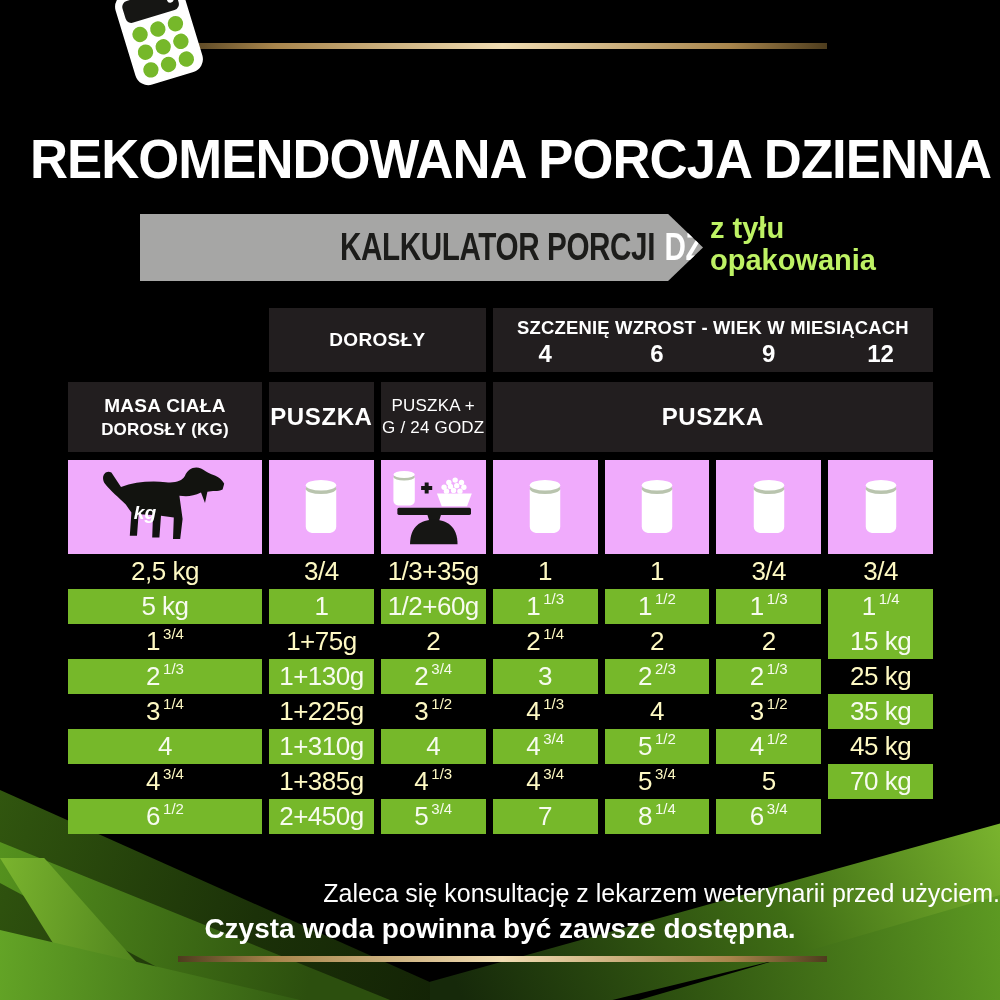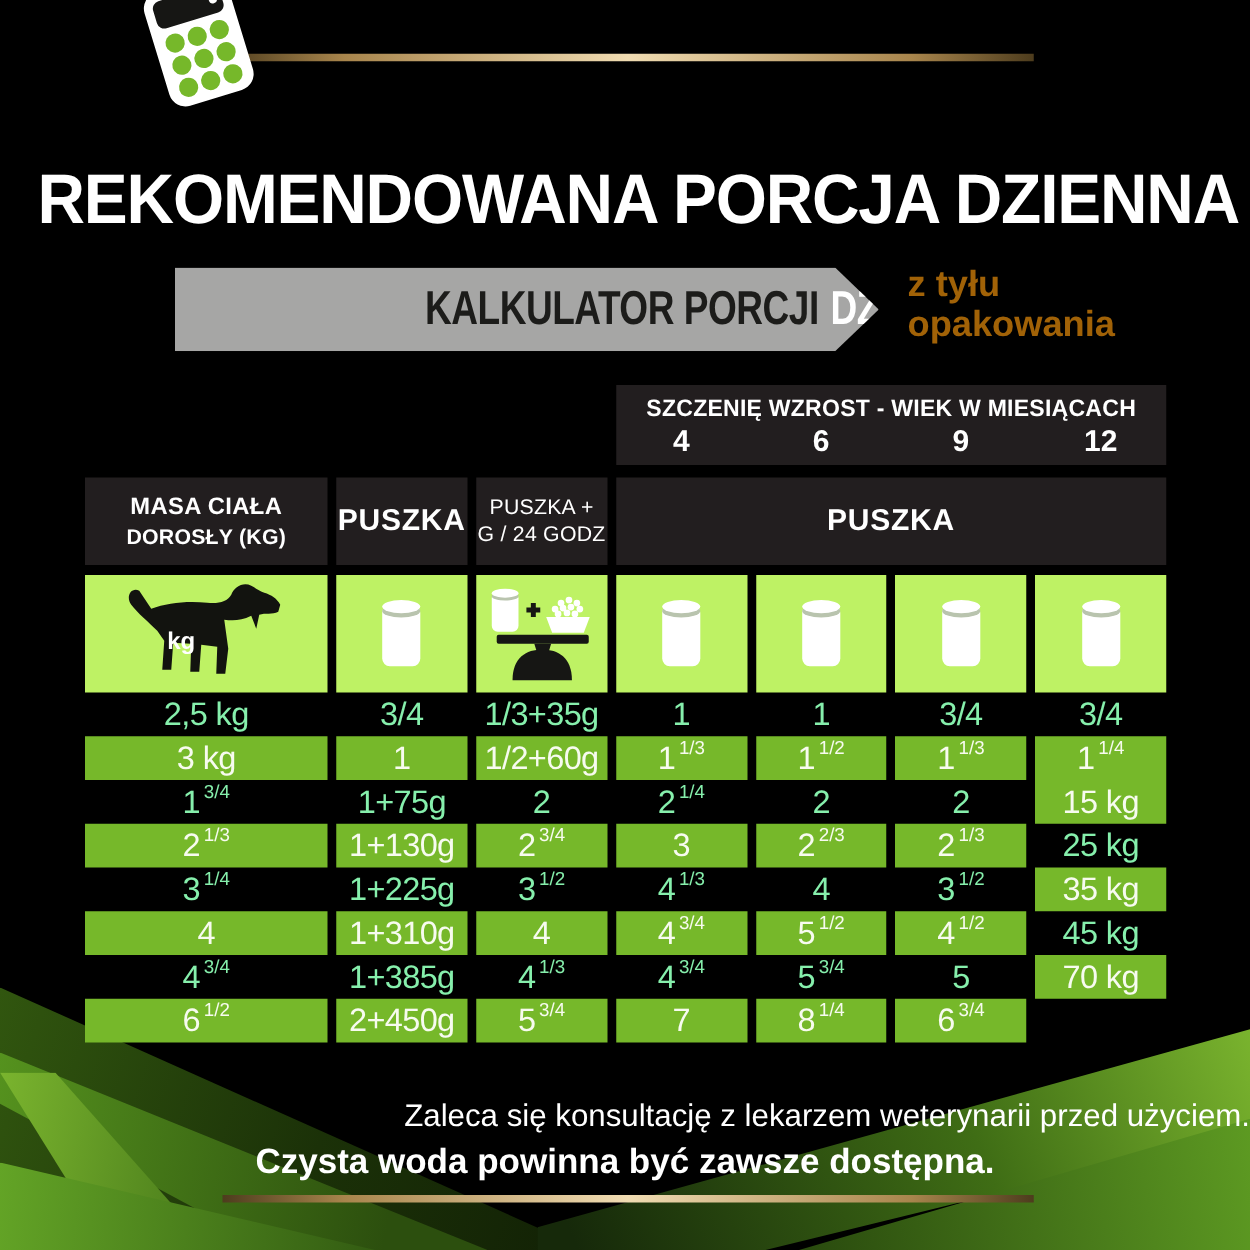--- a/index.html
+++ b/index.html
@@ -27,7 +27,7 @@
               font-size:38px;font-weight:700;letter-spacing:-.5px;}
   .bt-black{color:#1c1c1a;margin-right:12px}
   .bt-white{color:#fff}
-  .sidenote{position:absolute;left:726px;top:212px;color:#a16207;font-size:29px;font-weight:700;
+  .sidenote{position:absolute;left:710px;top:212px;color:#bef264;font-size:29px;font-weight:700;
             line-height:1.12;z-index:3;}
 
   

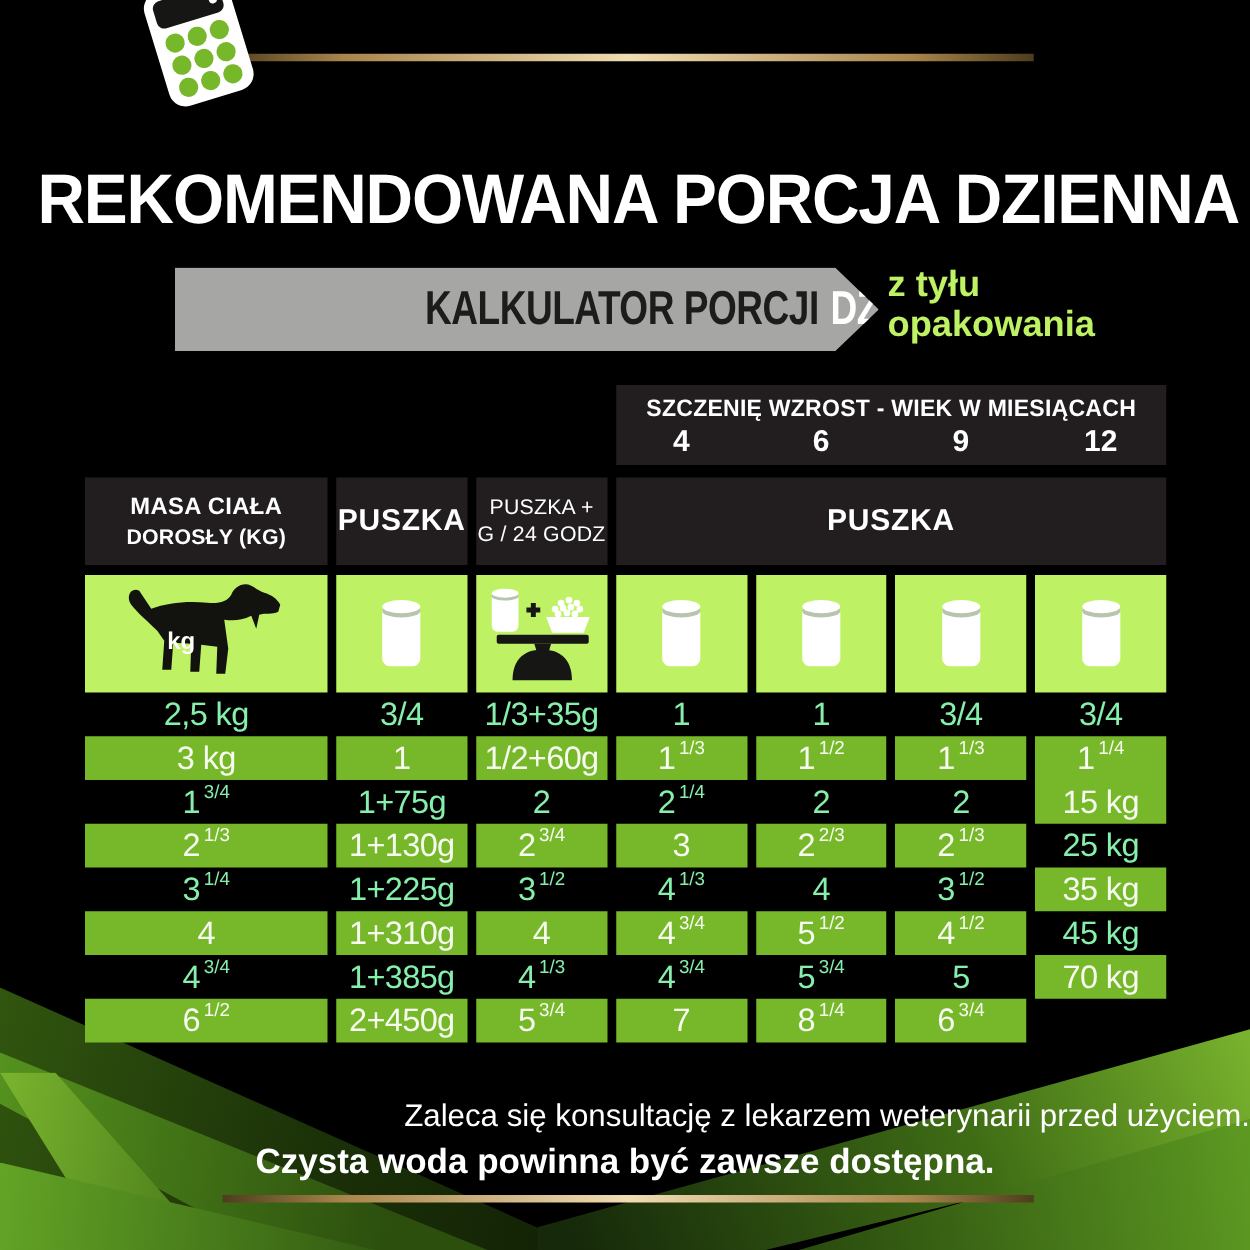--- a/index.html
+++ b/index.html
@@ -132,6 +132,9 @@
   <div class="tbl">
 
     <div class="grid g1">
+      <div class="hbox c23">
+        <span class="h1">DOROSŁY</span>
+      </div>
       <div class="hbox c47 szbox">
         <span class="sztitle">SZCZENIĘ WZROST - WIEK W MIESIĄCACH</span>
         <div class="months">

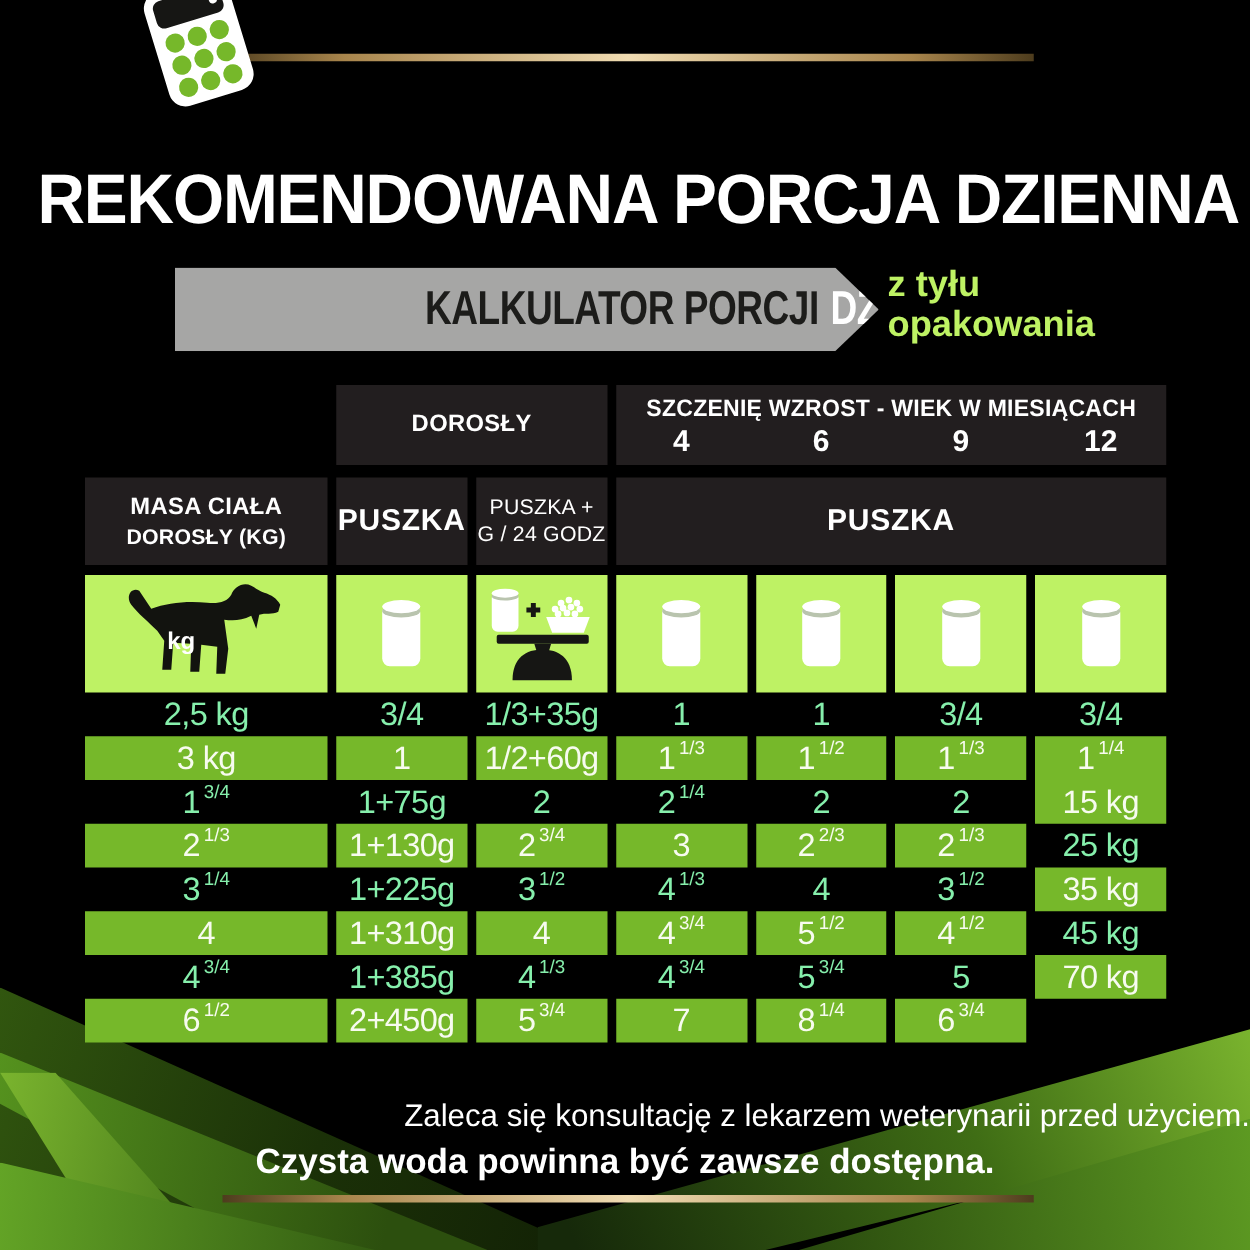--- a/index.html
+++ b/index.html
@@ -51,7 +51,7 @@
   .puszka{font-size:24px;font-weight:700;letter-spacing:.6px}
   .small2{font-size:17px;font-weight:400;line-height:1.3;letter-spacing:.2px}
 
-  .icell{background:#bef264;height:94px;display:flex;align-items:center;justify-content:center;}
+  .icell{background:#f0abfc;height:94px;display:flex;align-items:center;justify-content:center;font-style:italic;}
 
   .tbody{grid-auto-rows:35px;}
   .cell{display:flex;align-items:center;justify-content:center;color:#86efac;

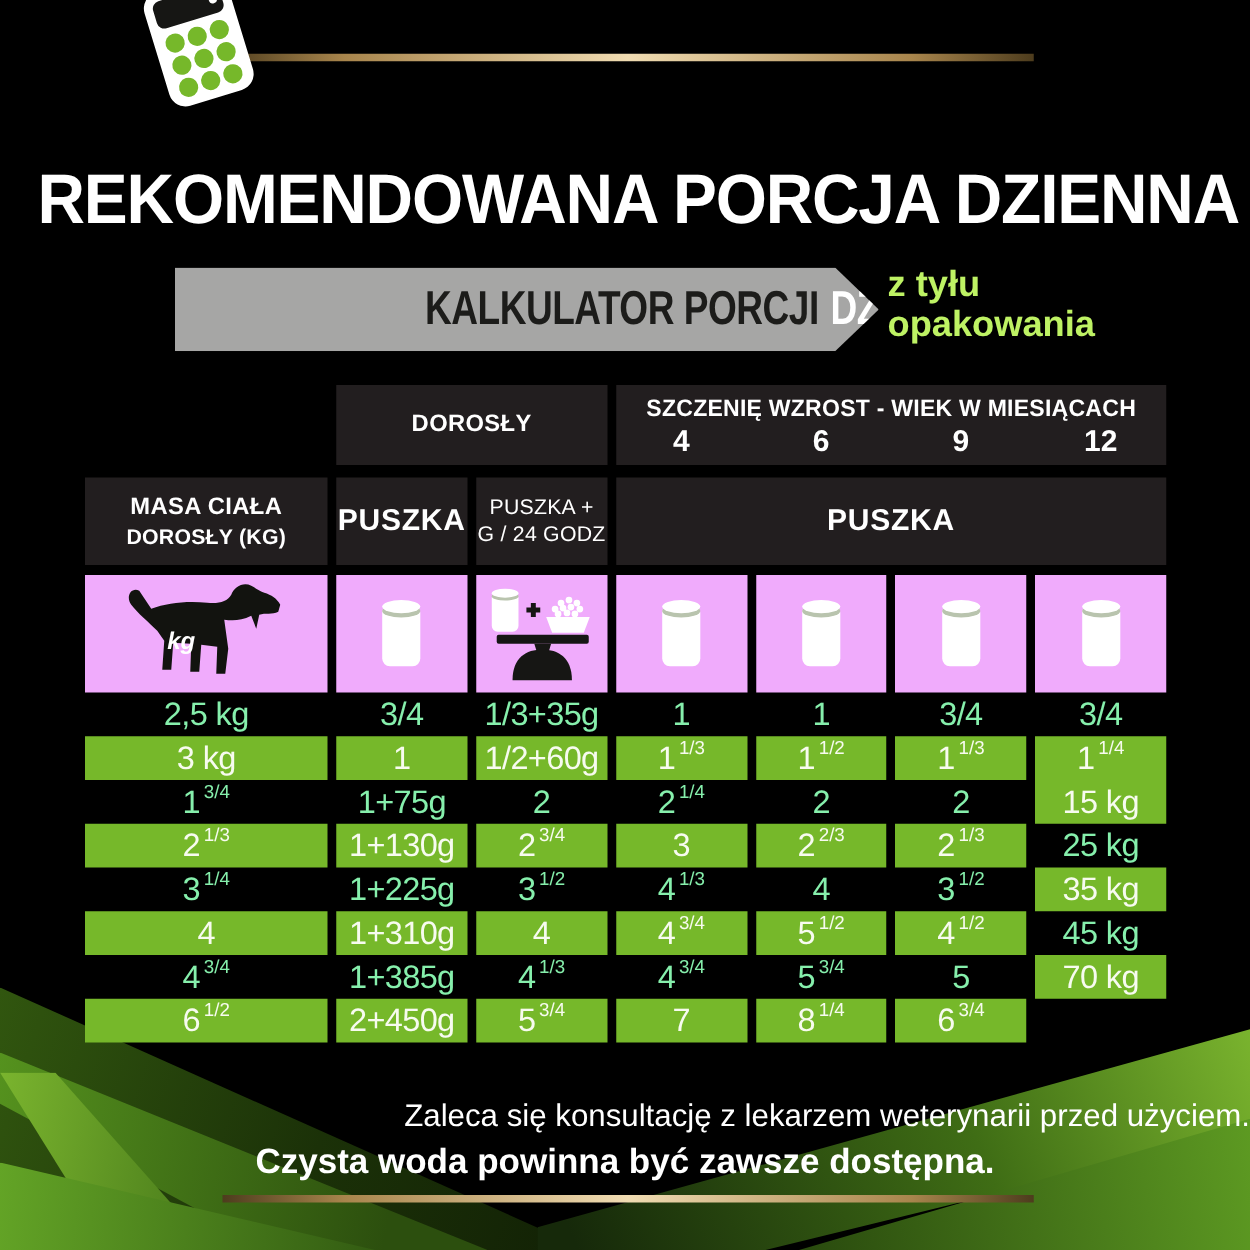--- a/index.html
+++ b/index.html
@@ -54,7 +54,7 @@
   .icell{background:#f0abfc;height:94px;display:flex;align-items:center;justify-content:center;font-style:italic;}
 
   .tbody{grid-auto-rows:35px;}
-  .cell{display:flex;align-items:center;justify-content:center;color:#86efac;
+  .cell{display:flex;align-items:center;justify-content:center;color:#fef9c3;
         font-size:26px;font-weight:400;letter-spacing:-.5px;}
   .cell.gg{background:#76b82a;color:#f7fbef;}
   .cell sup{font-size:15px;line-height:0;position:relative;top:-8px;margin-left:3px;letter-spacing:0;}

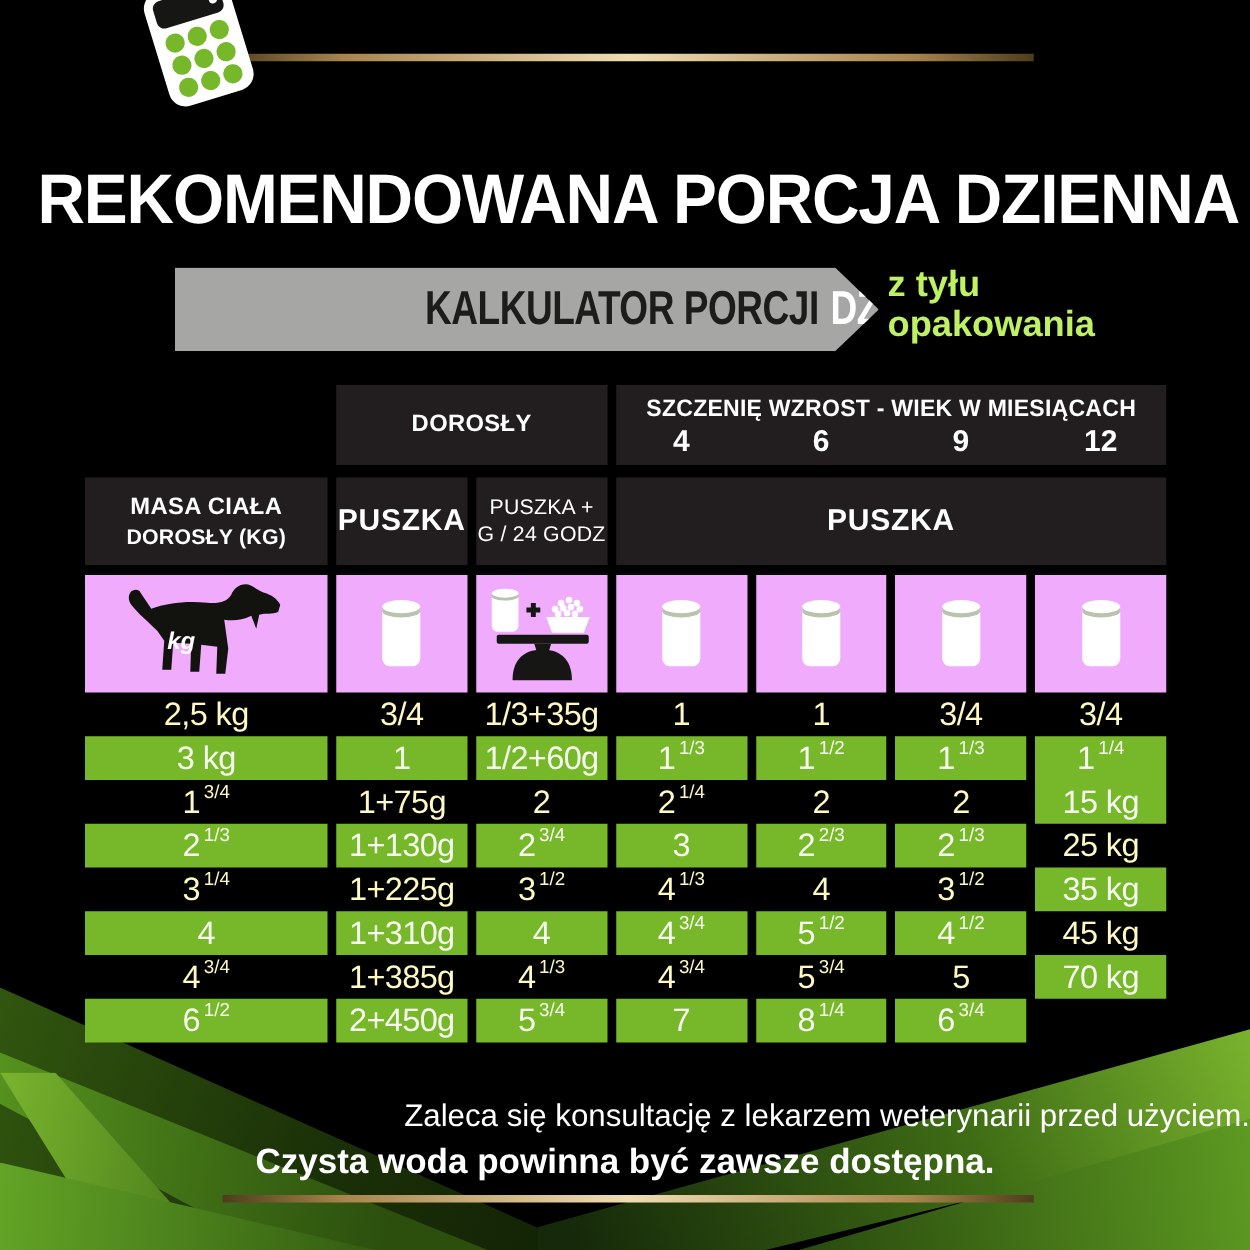--- a/index.html
+++ b/index.html
@@ -244,7 +244,7 @@
       <div class="cell val">3/4</div>
       <div class="cell val">3/4</div>
 
-      <div class="cell gg">3 kg</div>
+      <div class="cell gg">5 kg</div>
       <div class="cell gg val">1</div>
       <div class="cell gg val">1/2+60g</div>
       <div class="cell gg val">1<sup>1/3</sup></div>

